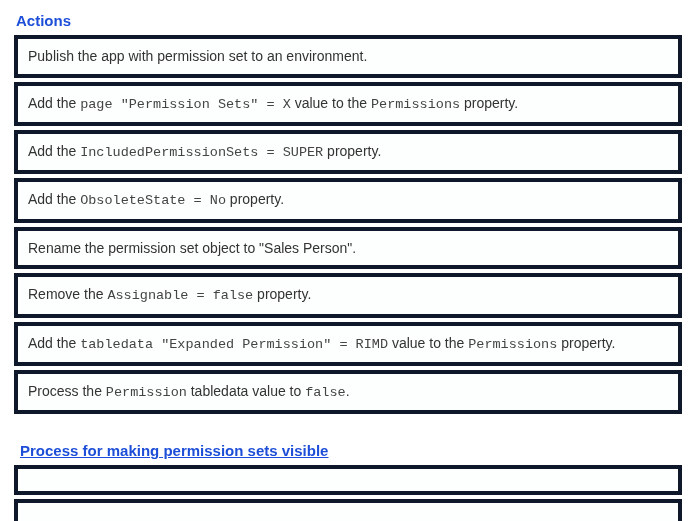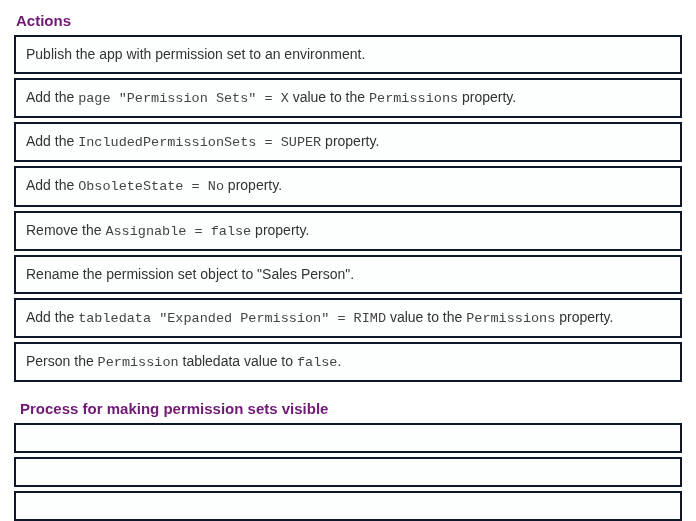--- a/index.html
+++ b/index.html
@@ -17,7 +17,7 @@
   .section-title {
     font-size: 15px;
     font-weight: 700;
-    color: #701a75;
+    color: #1d4ed8;
     margin: 2px 0 6px 2px;
   }
   .section-title.second {

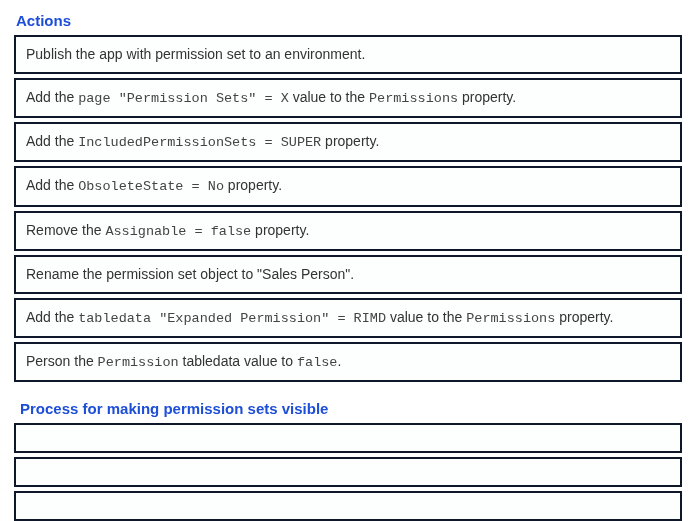--- a/index.html
+++ b/index.html
@@ -26,7 +26,7 @@
   }
   .item {
     box-sizing: border-box;
-    border: 2px solid #0f172a;
+    border: 4px solid #0f172a;
     background: #fdfefe;
     padding: 8px 10px;
     margin: 4px 0;

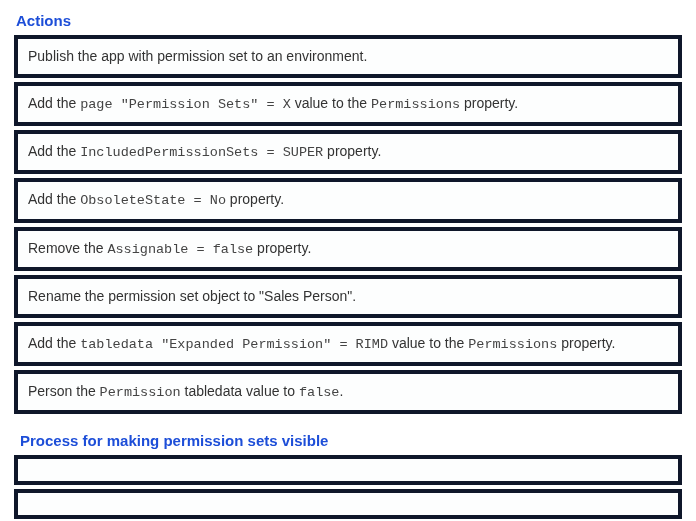--- a/index.html
+++ b/index.html
@@ -55,8 +55,8 @@
         <div class="item"><span>Add the </span><code class="inline">page "Permission Sets" = X</code><span> value to the </span><code class="inline">Permissions</code><span> property.</span></div>
         <div class="item"><span>Add the </span><code class="inline">IncludedPermissionSets = SUPER</code><span> property.</span></div>
         <div class="item"><span>Add the </span><code class="inline">ObsoleteState = No</code><span> property.</span></div>
+        <div class="item"><span>Rename the permission set object to "Sales Person".</span></div>
         <div class="item"><span>Remove the </span><code class="inline">Assignable = false</code><span> property.</span></div>
-        <div class="item"><span>Rename the permission set object to "Sales Person".</span></div>
         <div class="item"><span>Add the </span><code class="inline">tabledata "Expanded Permission" = RIMD</code><span> value to the </span><code class="inline">Permissions</code><span> property.</span></div>
         <div class="item"><span>Person the </span><code class="inline">Permission</code><span> tabledata value to </span><code class="inline">false</code><span>. </span></div>
       </div>

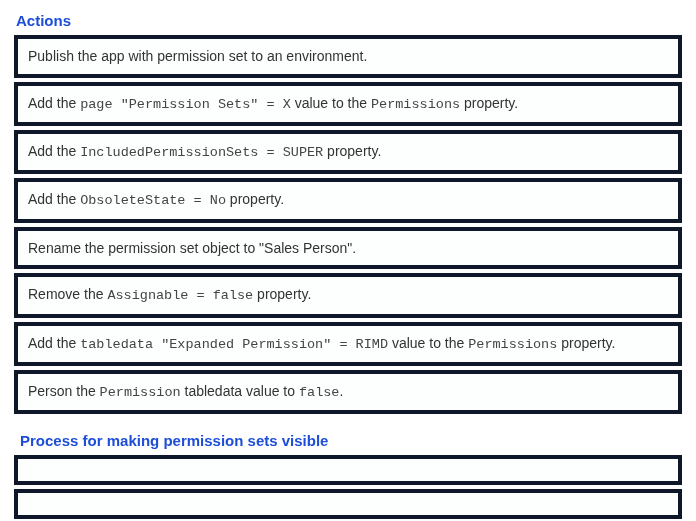--- a/index.html
+++ b/index.html
@@ -58,7 +58,7 @@
         <div class="item"><span>Rename the permission set object to "Sales Person".</span></div>
         <div class="item"><span>Remove the </span><code class="inline">Assignable = false</code><span> property.</span></div>
         <div class="item"><span>Add the </span><code class="inline">tabledata "Expanded Permission" = RIMD</code><span> value to the </span><code class="inline">Permissions</code><span> property.</span></div>
-        <div class="item"><span>Person the </span><code class="inline">Permission</code><span> tabledata value to </span><code class="inline">false</code><span>. </span></div>
+        <div class="item"><span>Process the </span><code class="inline">Permission</code><span> tabledata value to </span><code class="inline">false</code><span>. </span></div>
       </div>
   </div>
 

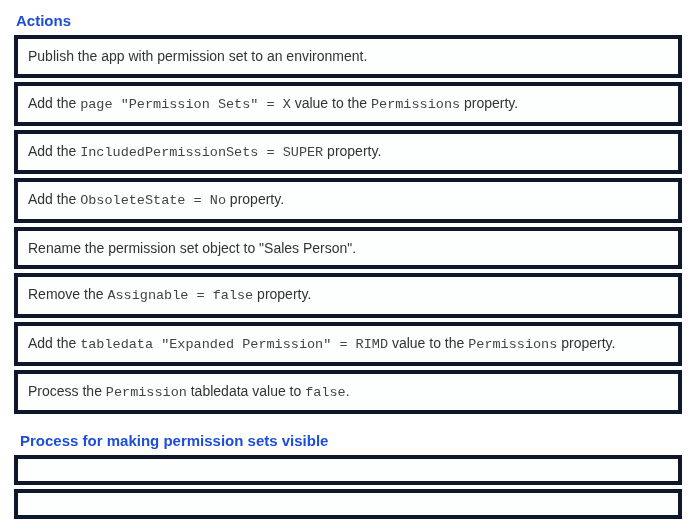--- a/index.html
+++ b/index.html
@@ -21,8 +21,9 @@
     margin: 2px 0 6px 2px;
   }
   .section-title.second {
-    margin-top: 18px;
+    margin-top: 28px;
     margin-left: 6px;
+    text-decoration: underline;
   }
   .item {
     box-sizing: border-box;

